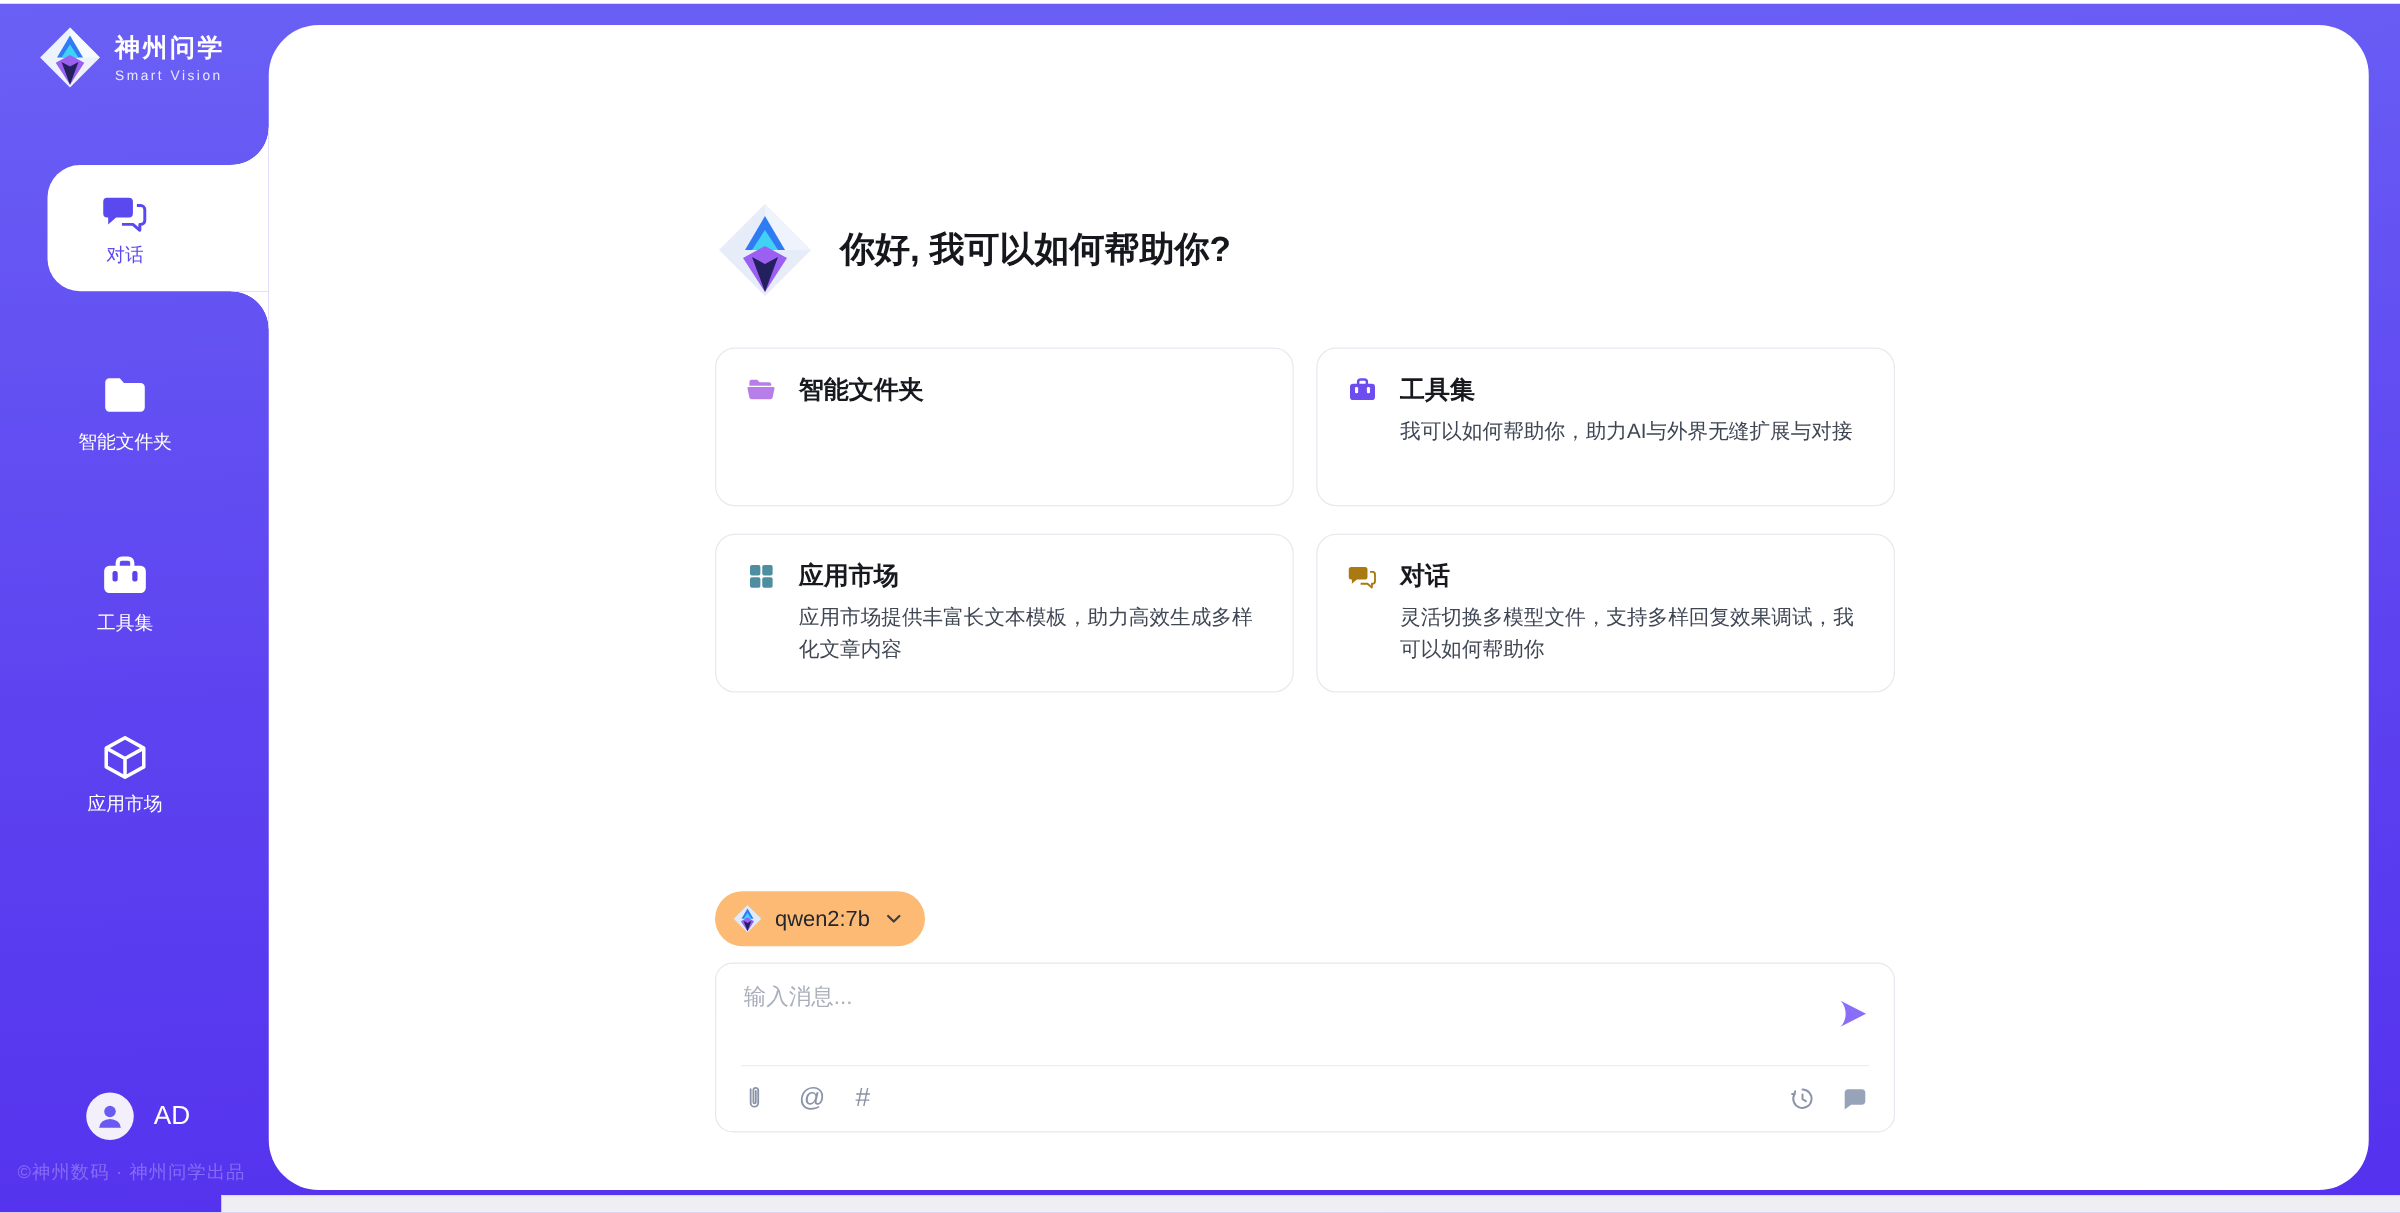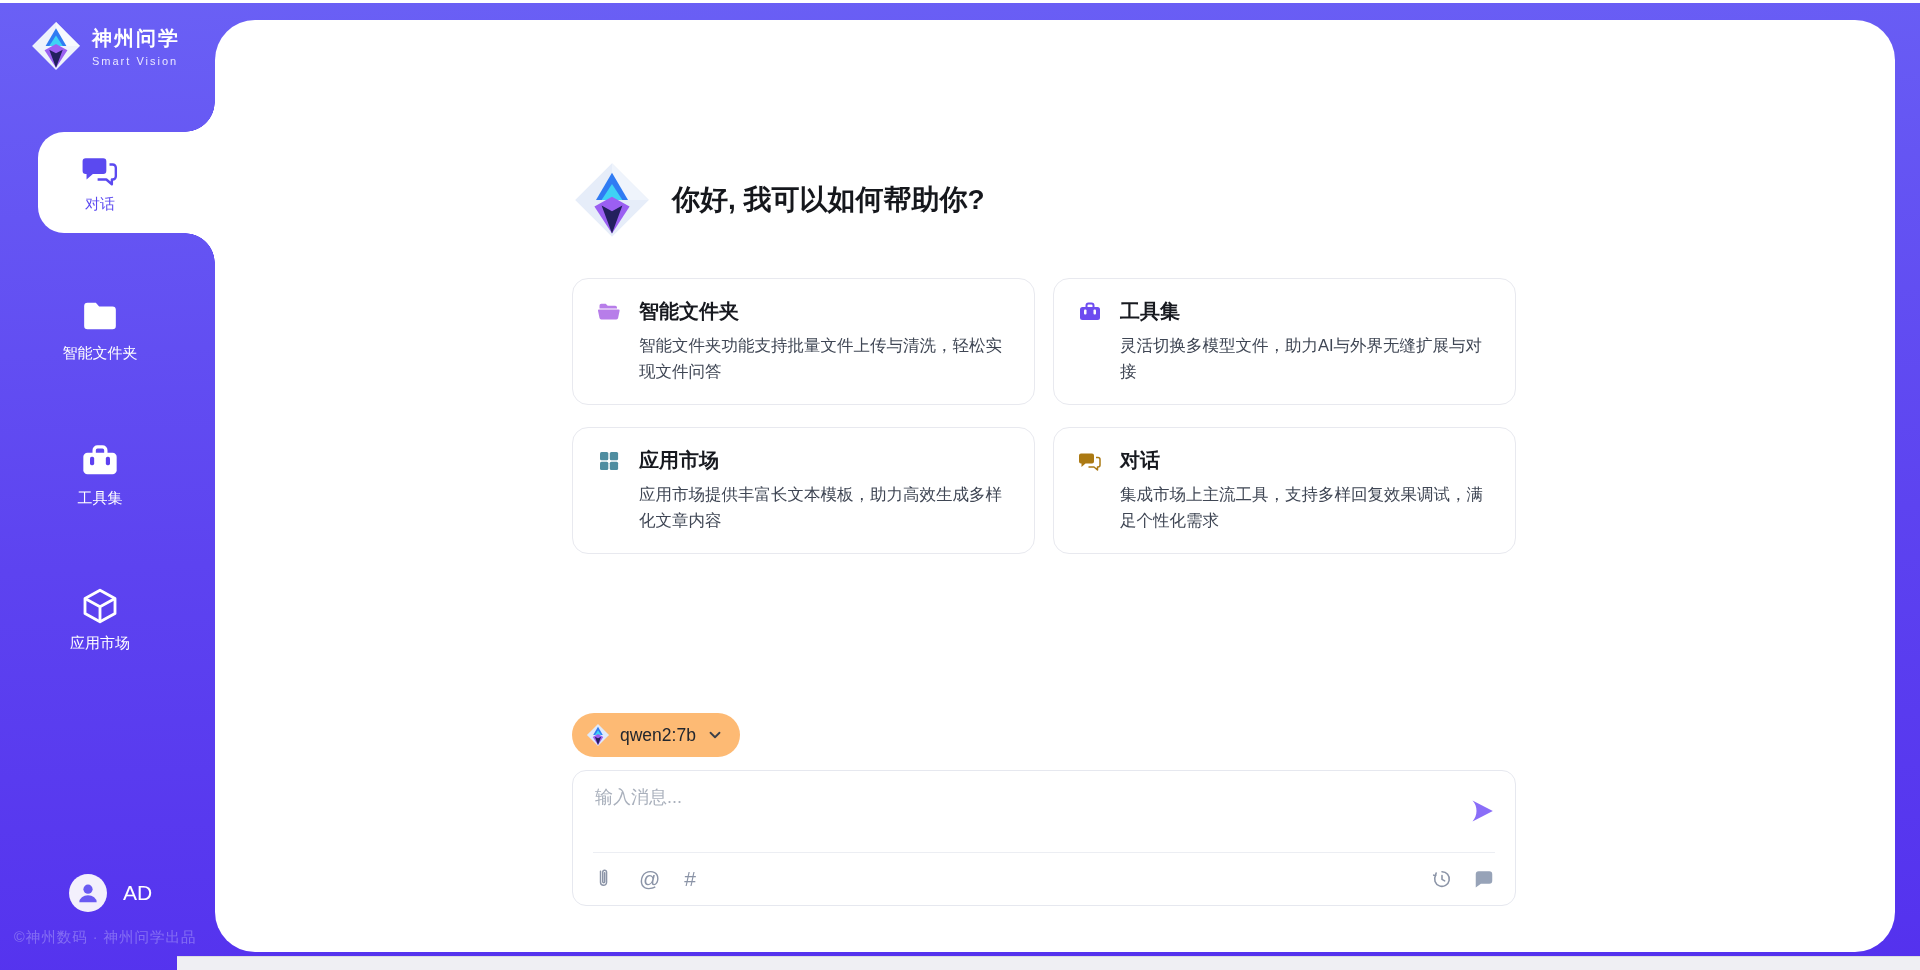--- a/index.html
+++ b/index.html
@@ -194,7 +194,6 @@
             </span>
             <span class="card-title">智能文件夹</span>
           </div>
-          <div class="card-desc">智能文件夹功能支持批量文件上传与清洗，轻松实现文件问答</div>
         </div>
 
         <div class="card">

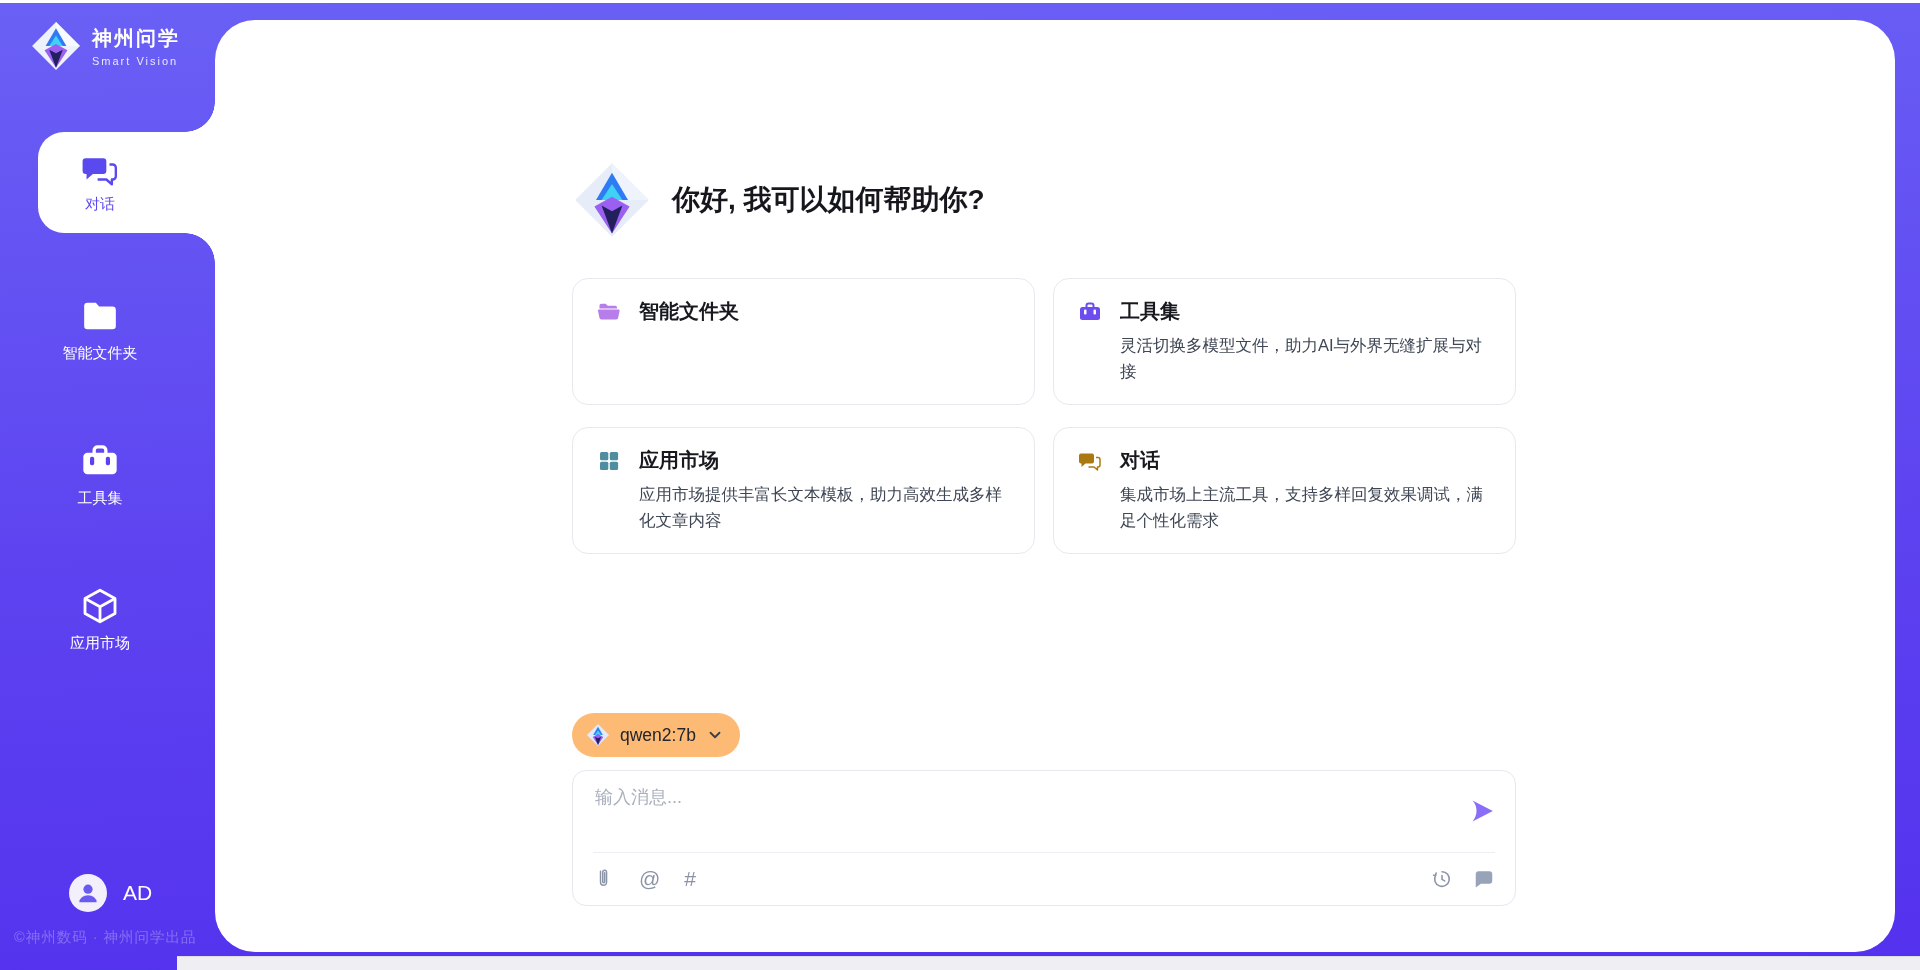--- a/index.html
+++ b/index.html
@@ -208,7 +208,7 @@
             </span>
             <span class="card-title">工具集</span>
           </div>
-          <div class="card-desc">灵活切换多模型文件，助力AI与外界无缝扩展与对接</div>
+          <div class="card-desc">我可以如何帮助你，助力AI与外界无缝扩展与对接</div>
         </div>
 
         <div class="card">

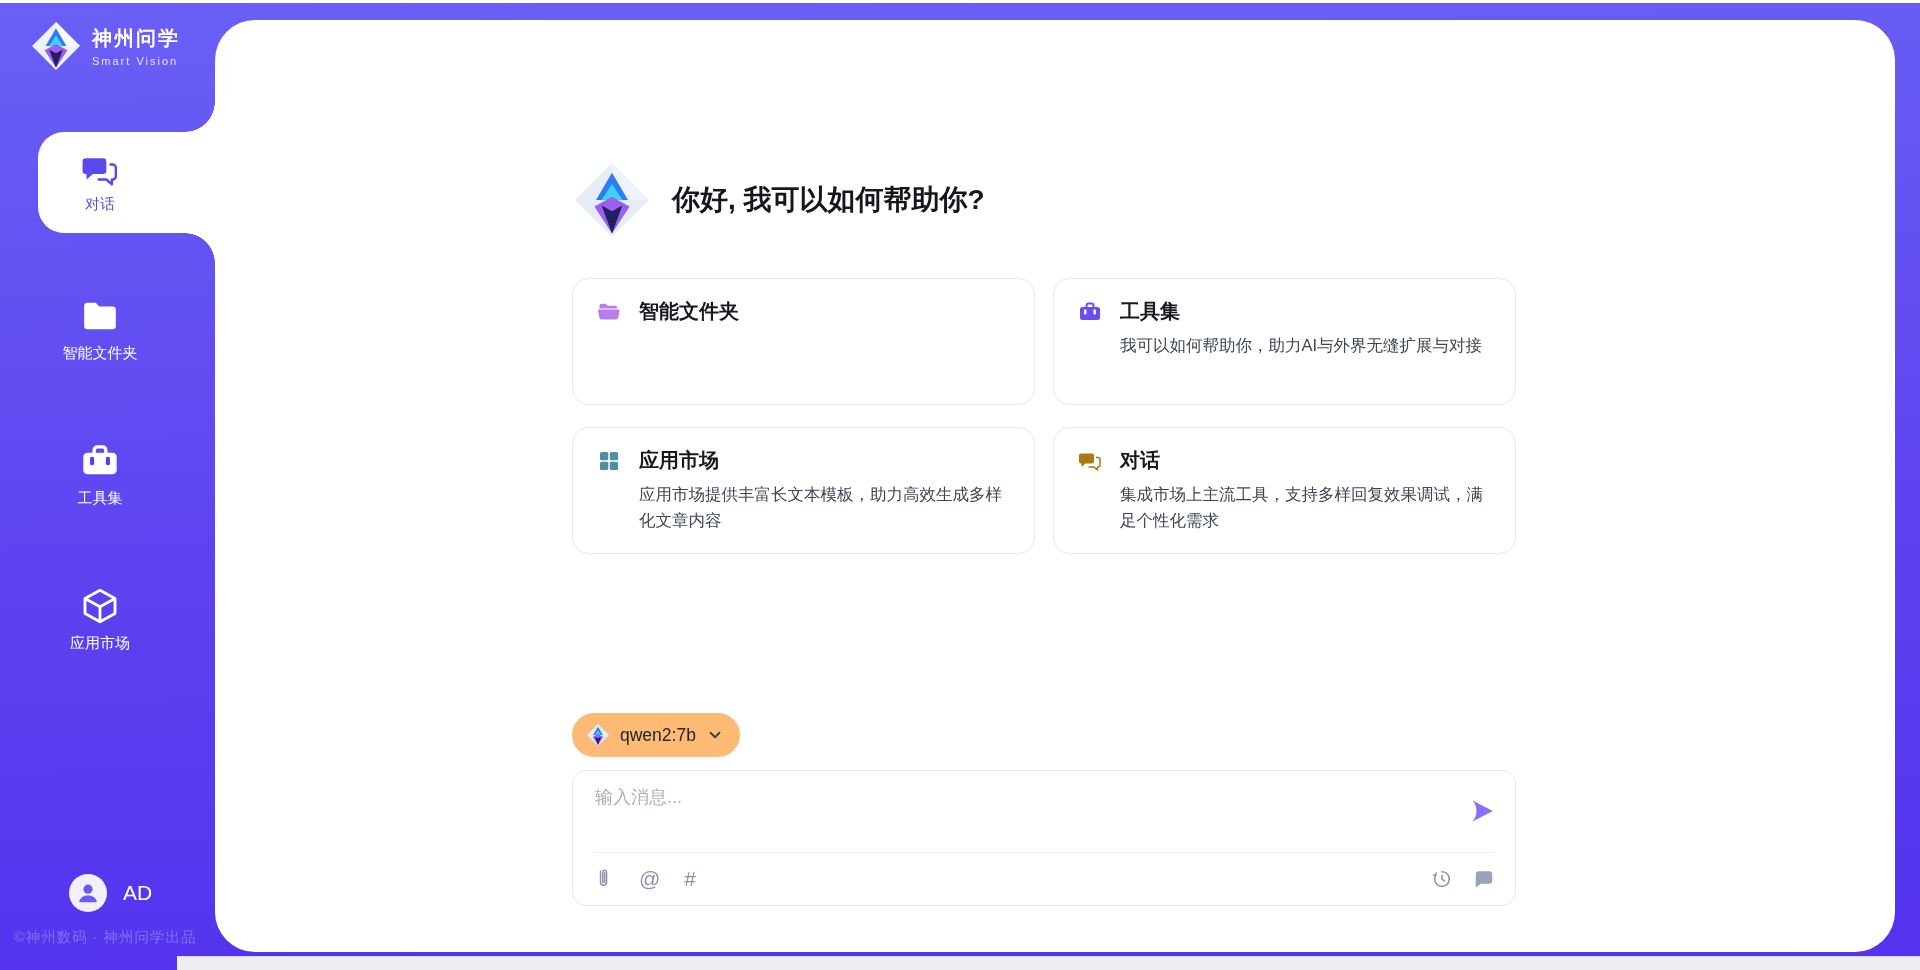--- a/index.html
+++ b/index.html
@@ -236,7 +236,7 @@
             </span>
             <span class="card-title">对话</span>
           </div>
-          <div class="card-desc">集成市场上主流工具，支持多样回复效果调试，满足个性化需求</div>
+          <div class="card-desc">灵活切换多模型文件，支持多样回复效果调试，我可以如何帮助你</div>
         </div>
       </div>
 

